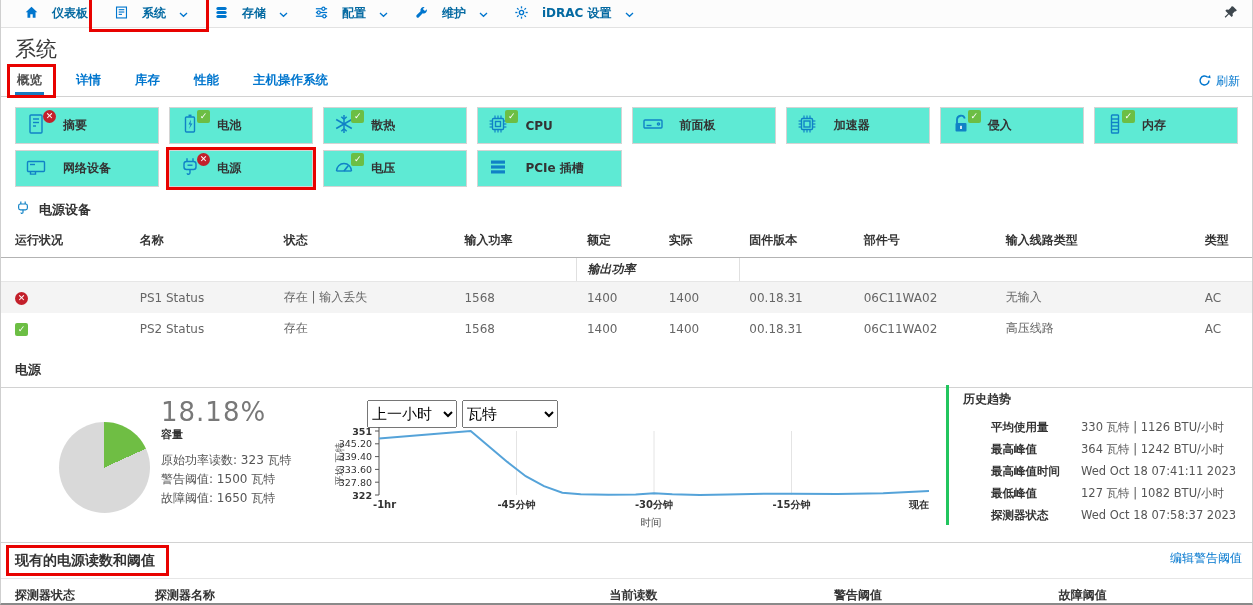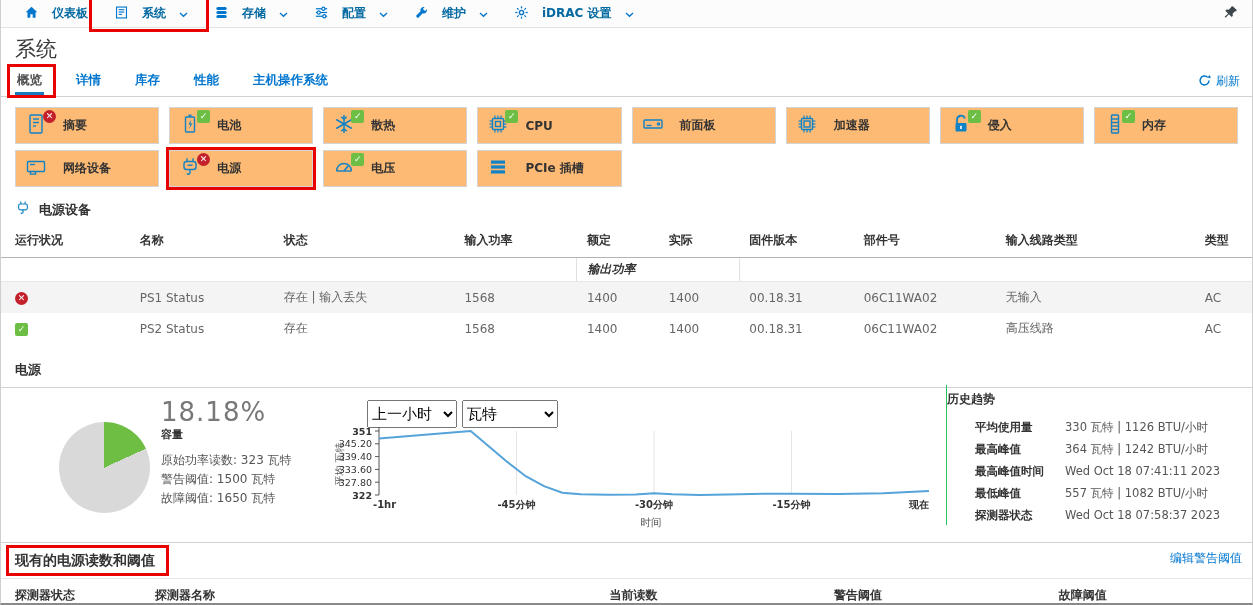--- a/index.html
+++ b/index.html
@@ -31,7 +31,7 @@
 
   
   .cards { margin:10px 14px 0; display:grid; grid-template-columns:repeat(8,1fr); gap:6px 10px; }
-  .card { background:#fdba74; border:1px solid #d4d4d4; height:37px; display:flex; align-items:center;
+  .card { background:#5eead4; border:1px solid #d4d4d4; height:37px; display:flex; align-items:center;
           padding:0 6px 0 9px; position:relative; cursor:pointer; }
   .card .cicon { margin-right:16px; }
   .card .label { font-size:12px; font-weight:bold; color:#333; white-space:nowrap; }

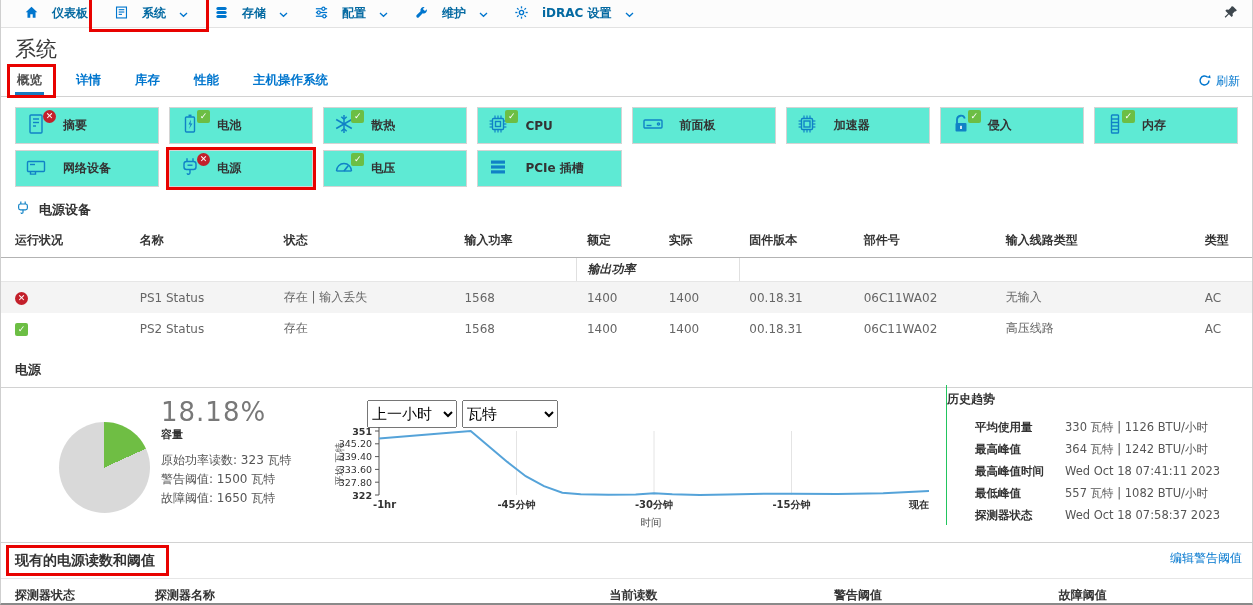--- a/index.html
+++ b/index.html
@@ -69,7 +69,7 @@
   .chart-selects { position:absolute; left:366px; top:41px; display:flex; gap:5px; }
   .chart-selects select { font-family:inherit; font-size:15px; height:28px; }
   .history { position:absolute; left:945px; top:26px; right:8px; bottom:10px;
-             border-left:1px solid #22c55e; padding:6px 0 0 0; }
+             border-left:3px solid #22c55e; padding:6px 0 0 14px; }
   .history-title { font-size:12px; font-weight:bold; margin-bottom:12px; }
   .hrow { display:flex; margin-bottom:7px; font-size:11.5px;margin-left:28px; }
   .hrow .hl { width:90px; flex:0 0 auto; color:#333; font-weight:bold; }

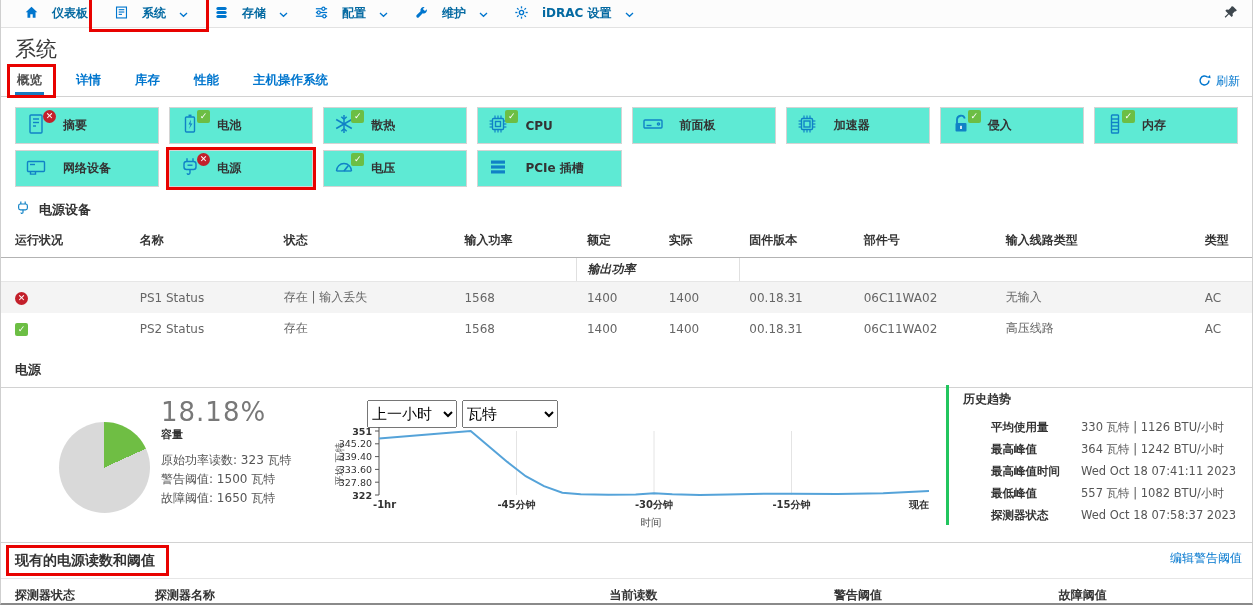--- a/index.html
+++ b/index.html
@@ -486,7 +486,7 @@
     </div>
     <div class="hrow">
       <span class="hl">最低峰值</span>
-      <span class="hv">557 瓦特 | 1082 BTU/小时</span>
+      <span class="hv">127 瓦特 | 1082 BTU/小时</span>
     </div>
     <div class="hrow">
       <span class="hl">探测器状态</span>

